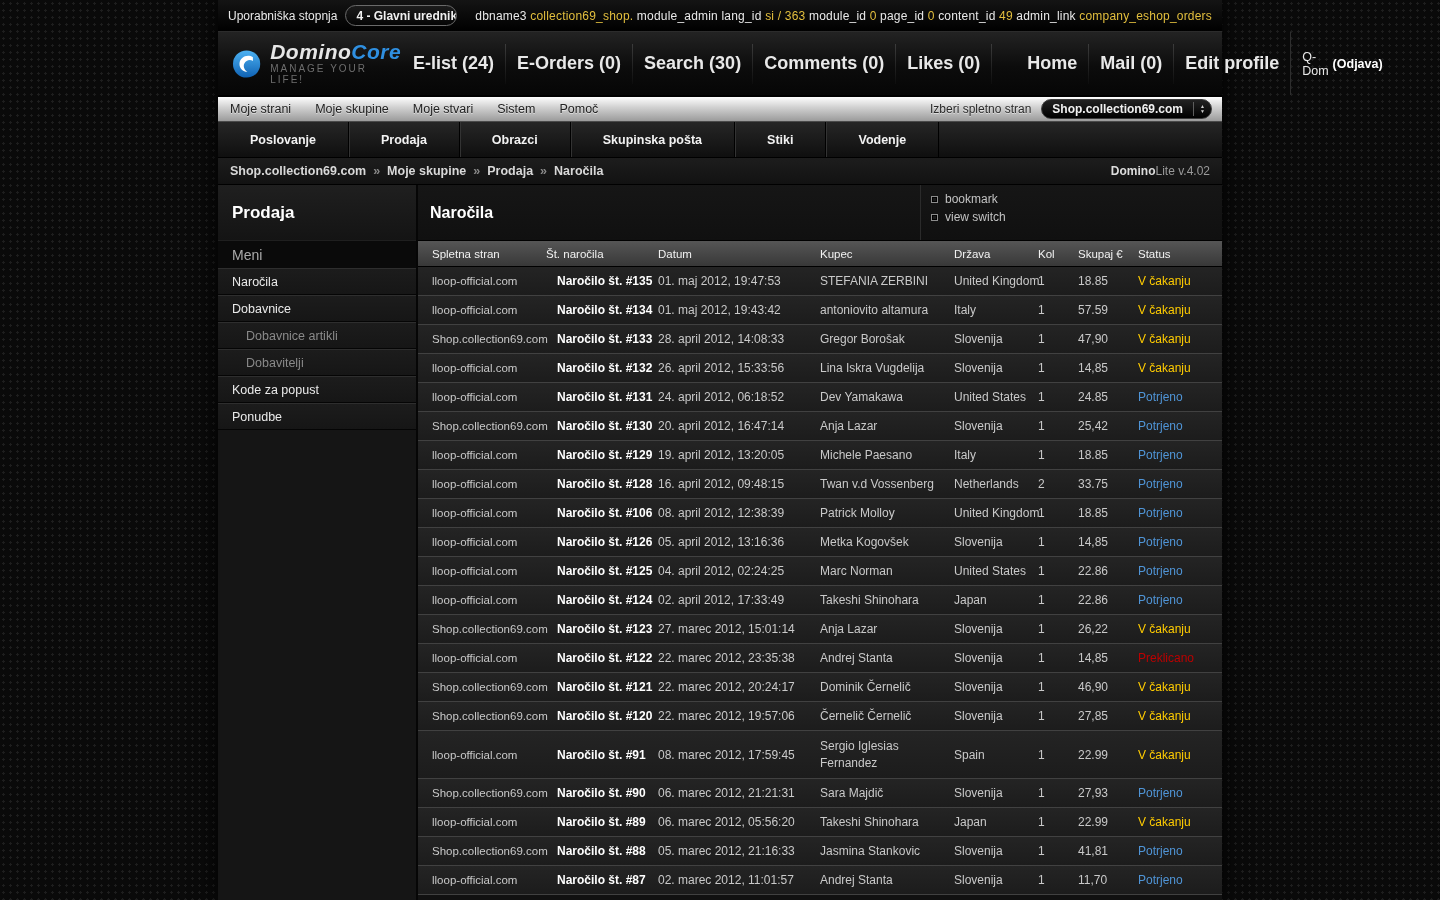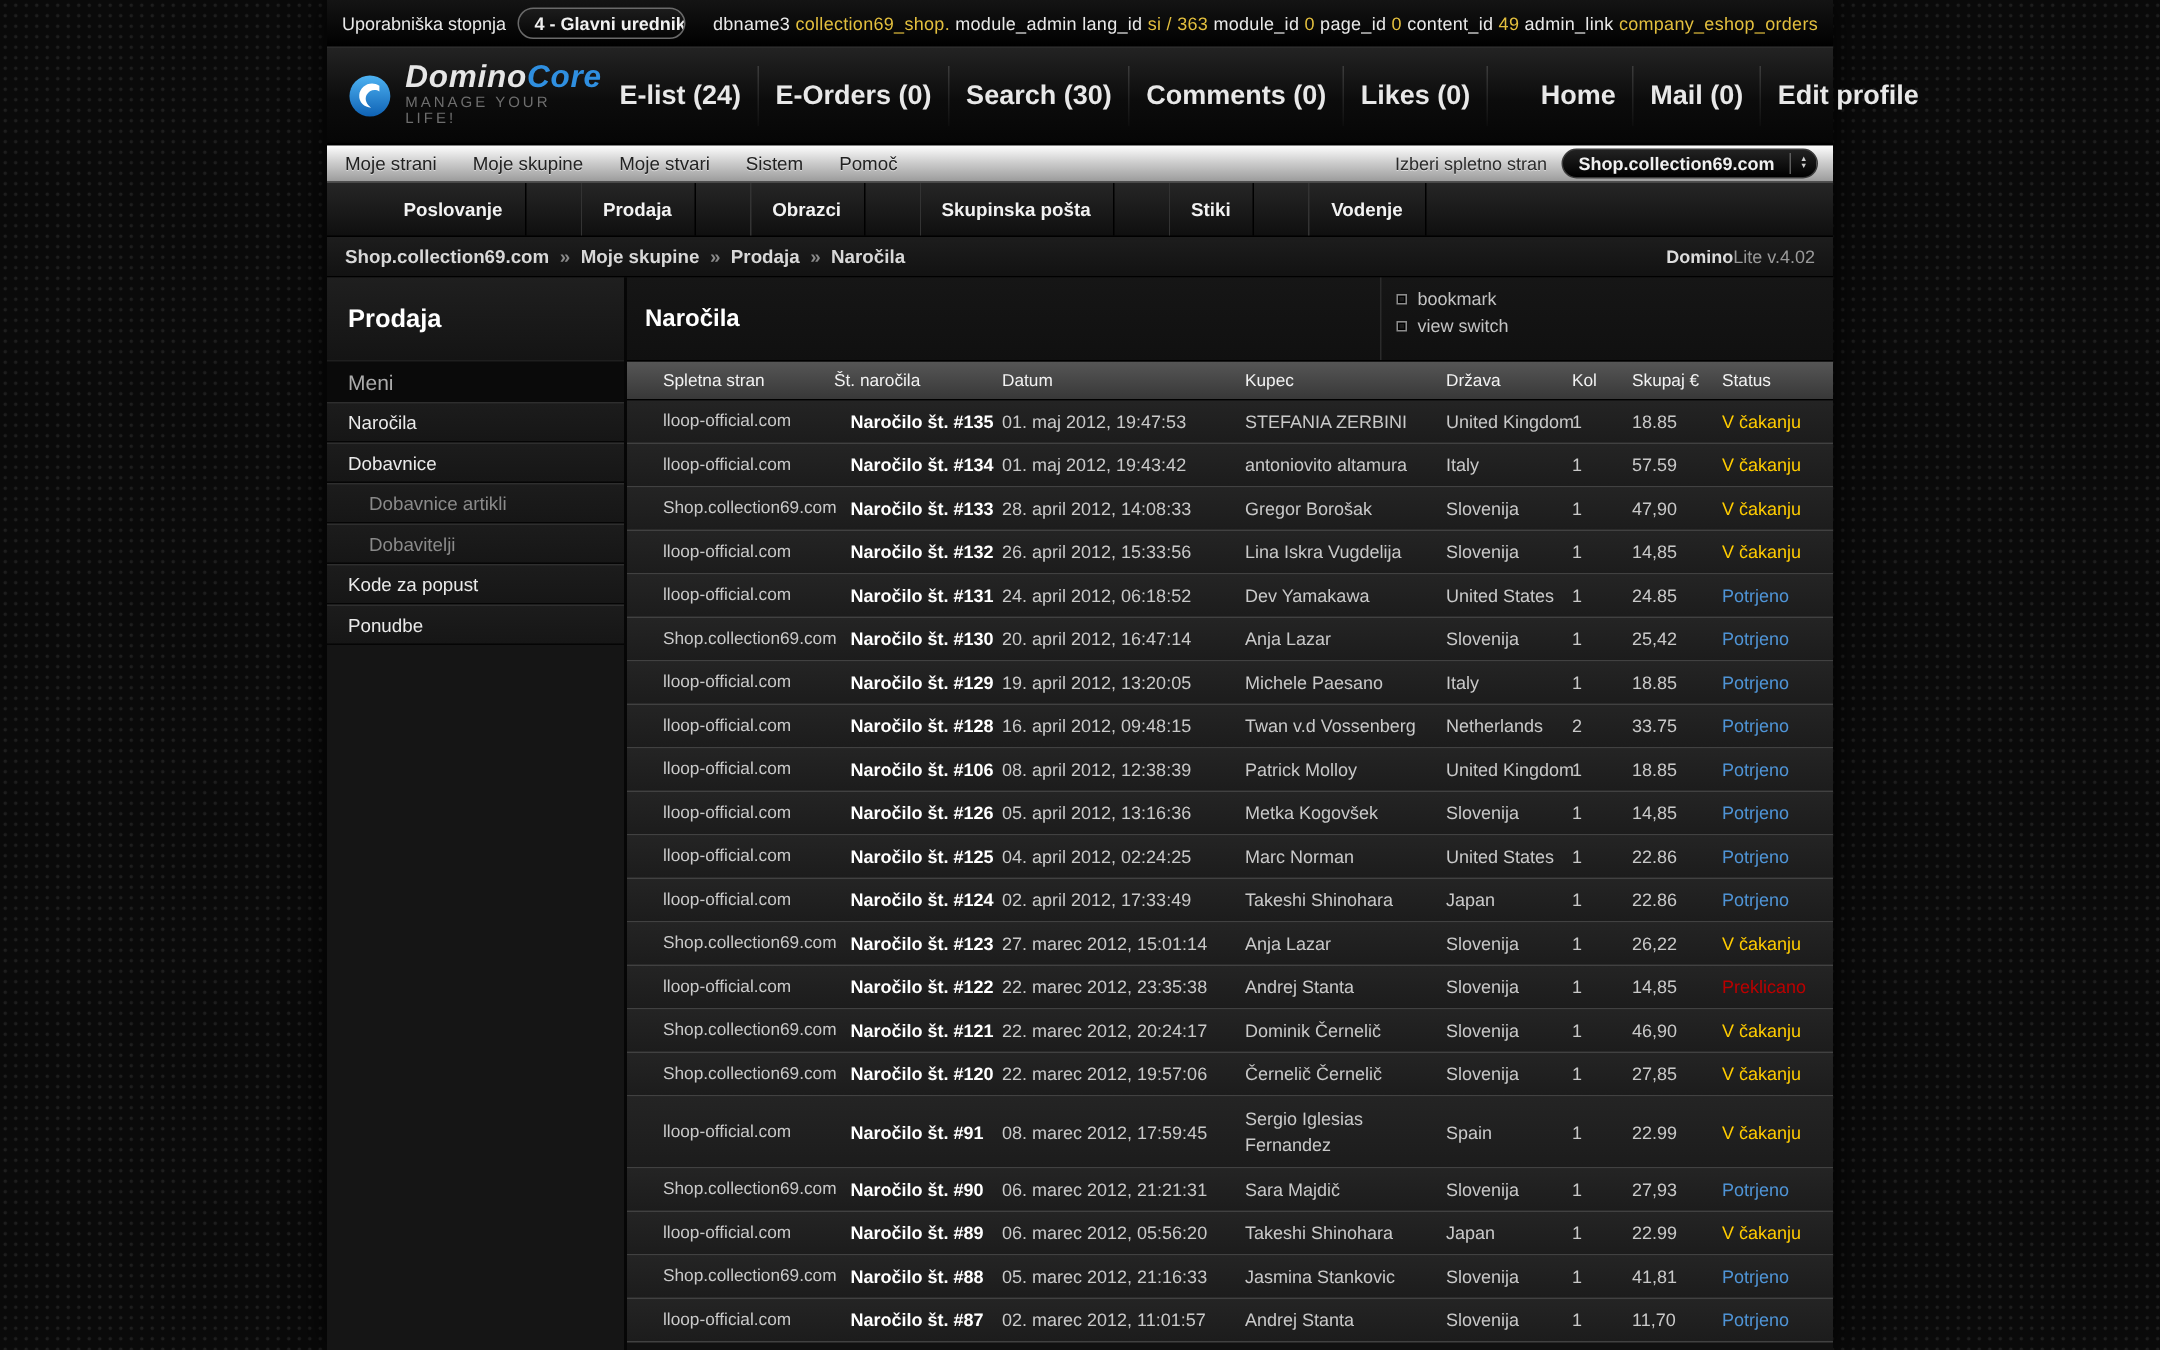--- a/index.html
+++ b/index.html
@@ -202,6 +202,10 @@
           <div class="nav-sep"></div>
           <div class="nav-item" style="display: inline-flex; align-items: center; height: 100%;">Edit profile</div>
         </span>
+      <span class="logout">
+        <span class="pre">Q-Dom</span>
+        <span class="suf">(Odjava)</span>
+      </span>
     </div>
   </div>
 

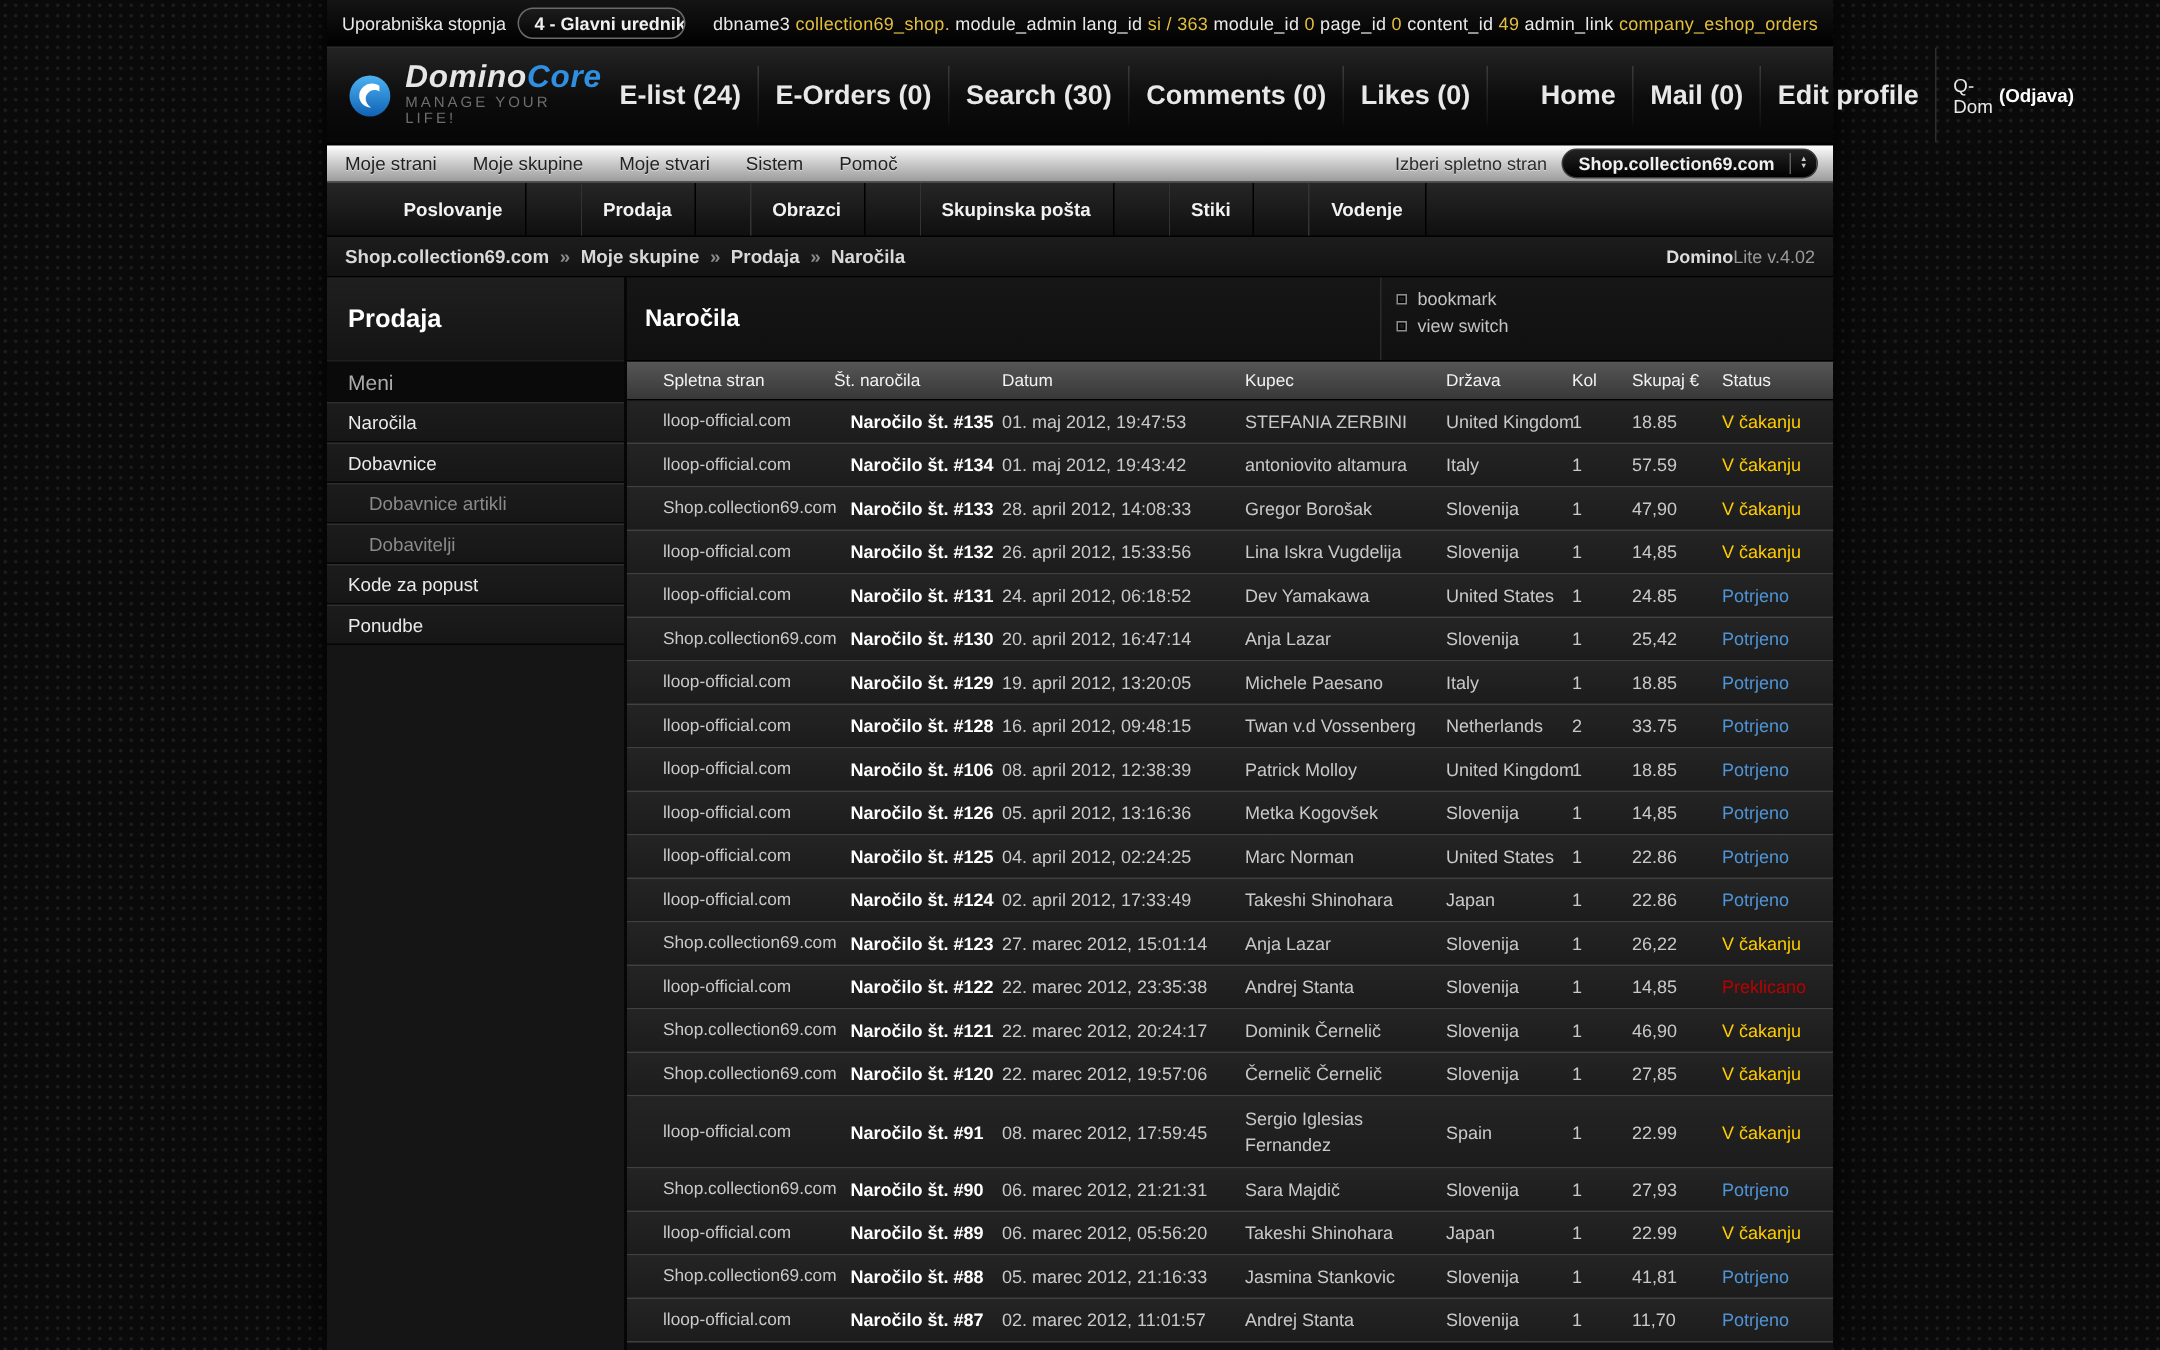--- a/index.html
+++ b/index.html
@@ -77,9 +77,9 @@
   
   .subnav { height:36px; background:linear-gradient(#262626,#0f0f0f); display:flex; border-bottom:1px solid #000; }
   .tab {
-    display:flex; align-items:center; padding:0 15px;
+    display:flex; align-items:center; padding:0 32px;
     color:#f2f2f2; font-weight:bold; font-size:12.5px; cursor:pointer;
-    border-right:1px solid #000; box-shadow:inset 1px 0 0 #333;margin-left:36px;
+    border-right:1px solid #000; box-shadow:inset 1px 0 0 #333;
   }
   .tab:first-child { box-shadow:none; }
 

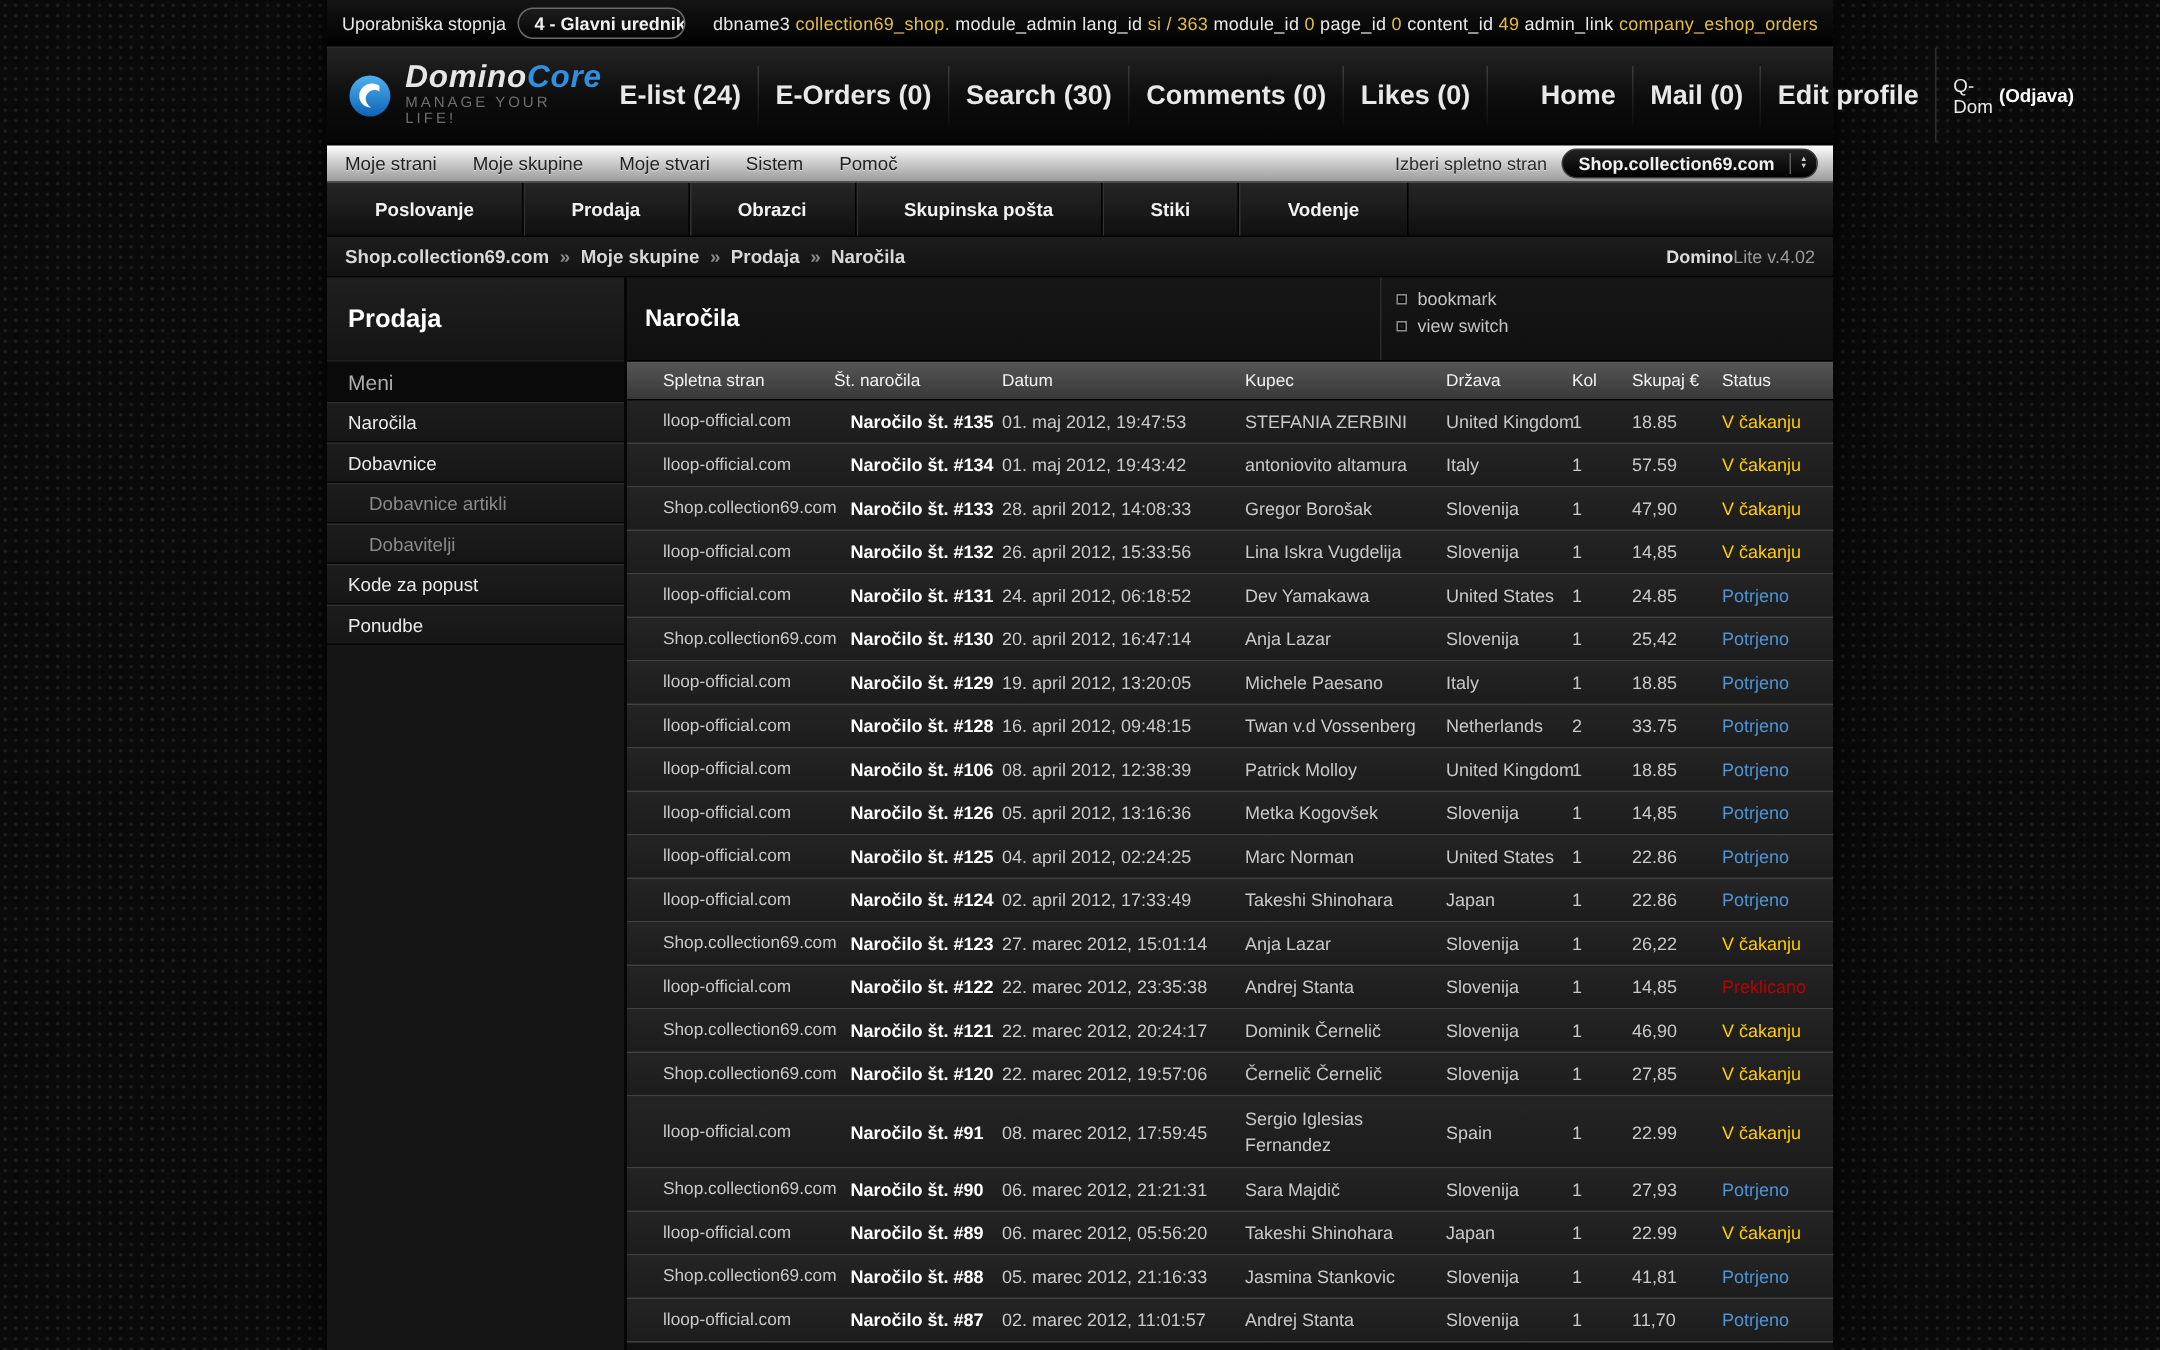--- a/index.html
+++ b/index.html
@@ -129,7 +129,7 @@
   .action-label { color:#c3c3c3; font-size:12px; }
 
   
-  .grid-cols { display:grid; grid-template-columns:114px 112px 162px 134px 84px 40px 60px 1fr; padding-left:24px; }
+  .grid-cols { display:grid; grid-template-columns:114px 112px 162px 134px 84px 40px 60px 1fr; padding-left:14px; }
   .table-header {
     height:27px; align-items:center;
     background:linear-gradient(#565656,#383838);

